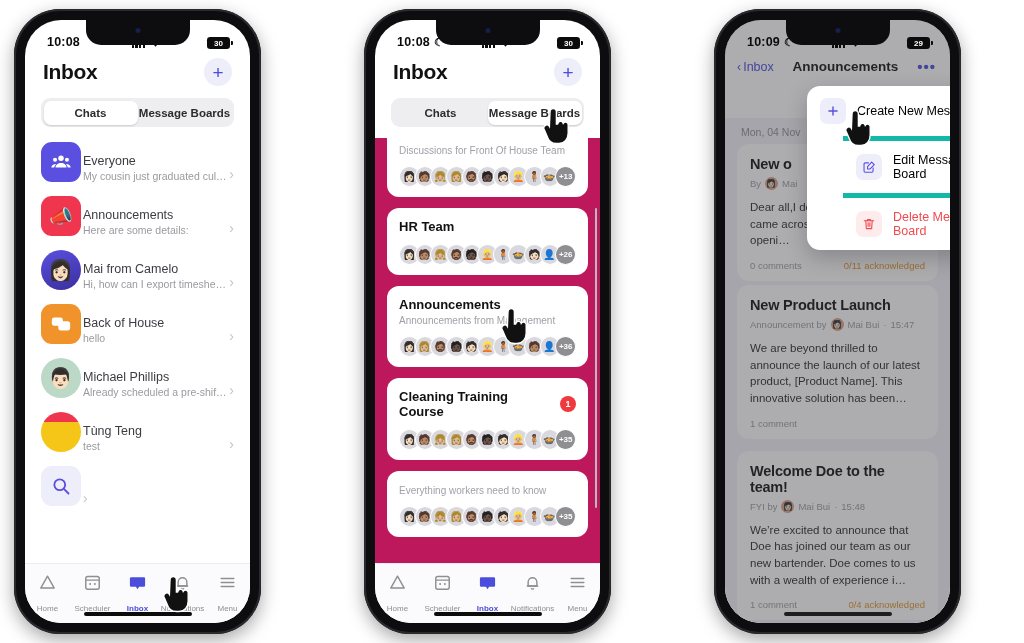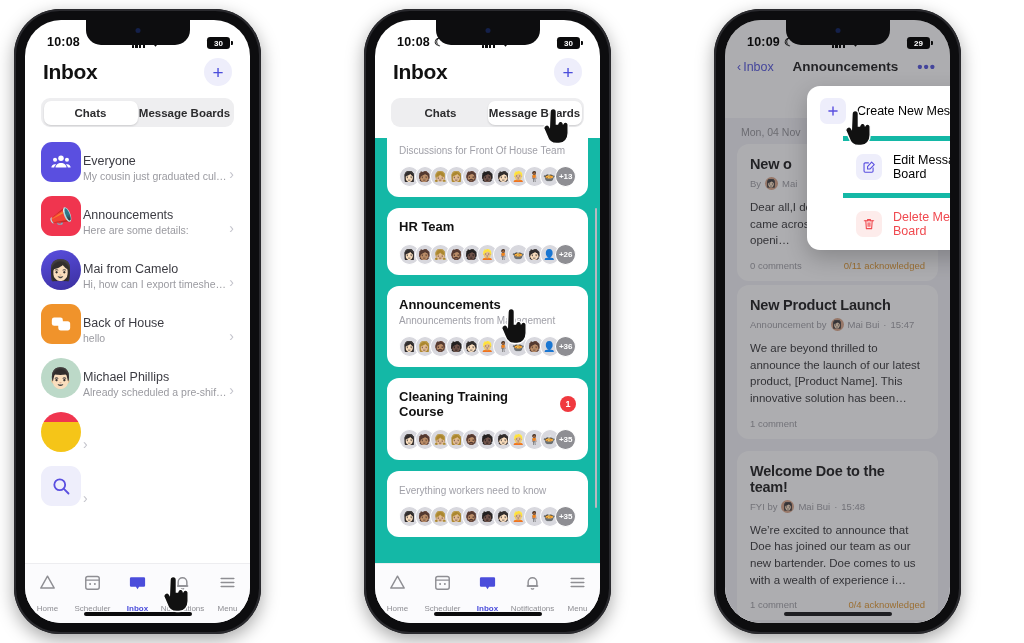--- a/index.html
+++ b/index.html
@@ -96,7 +96,7 @@
 
   
   .boards { position: absolute; top: 118px; left: 0; right: 0; bottom: 60px;
-    background: #14b8a6; padding: 0 12px; overflow: hidden; }
+    background: #be185d; padding: 0 12px; overflow: hidden; }
   .board-card { background:#fff; border-radius: 12px; padding: 11px 12px 10px 12px;
     margin-bottom: 11px; }
   .board-card.clipped { border-radius: 0 0 12px 12px; padding-top:4px; }

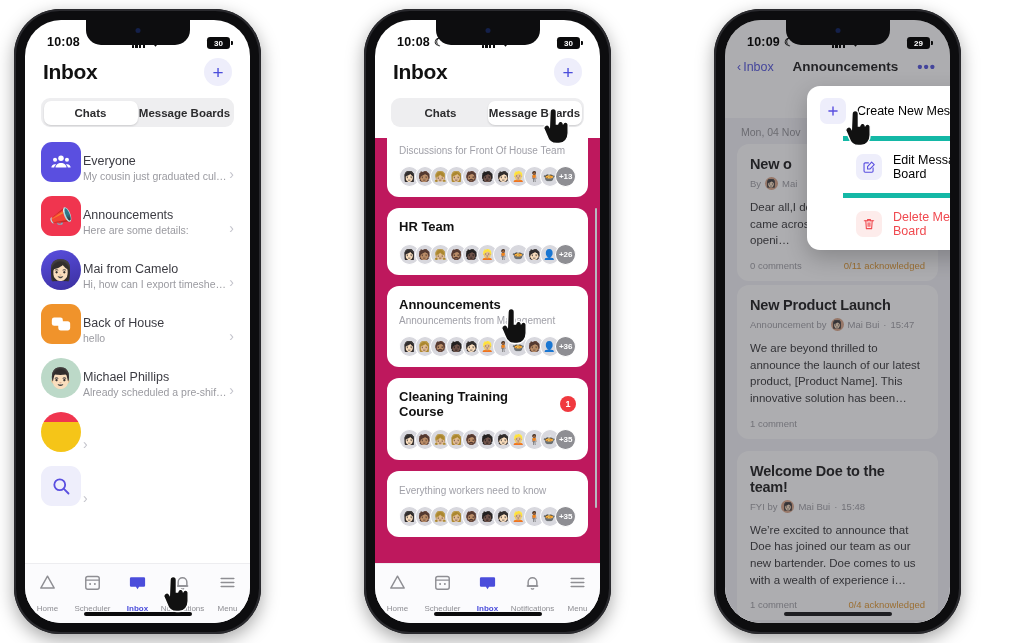--- a/index.html
+++ b/index.html
@@ -276,6 +276,10 @@
 
         <div class="chat-row">
           <div class="avatar round" style="background:linear-gradient(180deg,#f0354f 0 26%,#f5c518 26%)"></div>
+          <div class="chat-text">
+            <div class="chat-name">Tùng Teng</div>
+            <div class="chat-snip">test</div>
+          </div>
           <div class="chev">›</div>
         </div>
 

